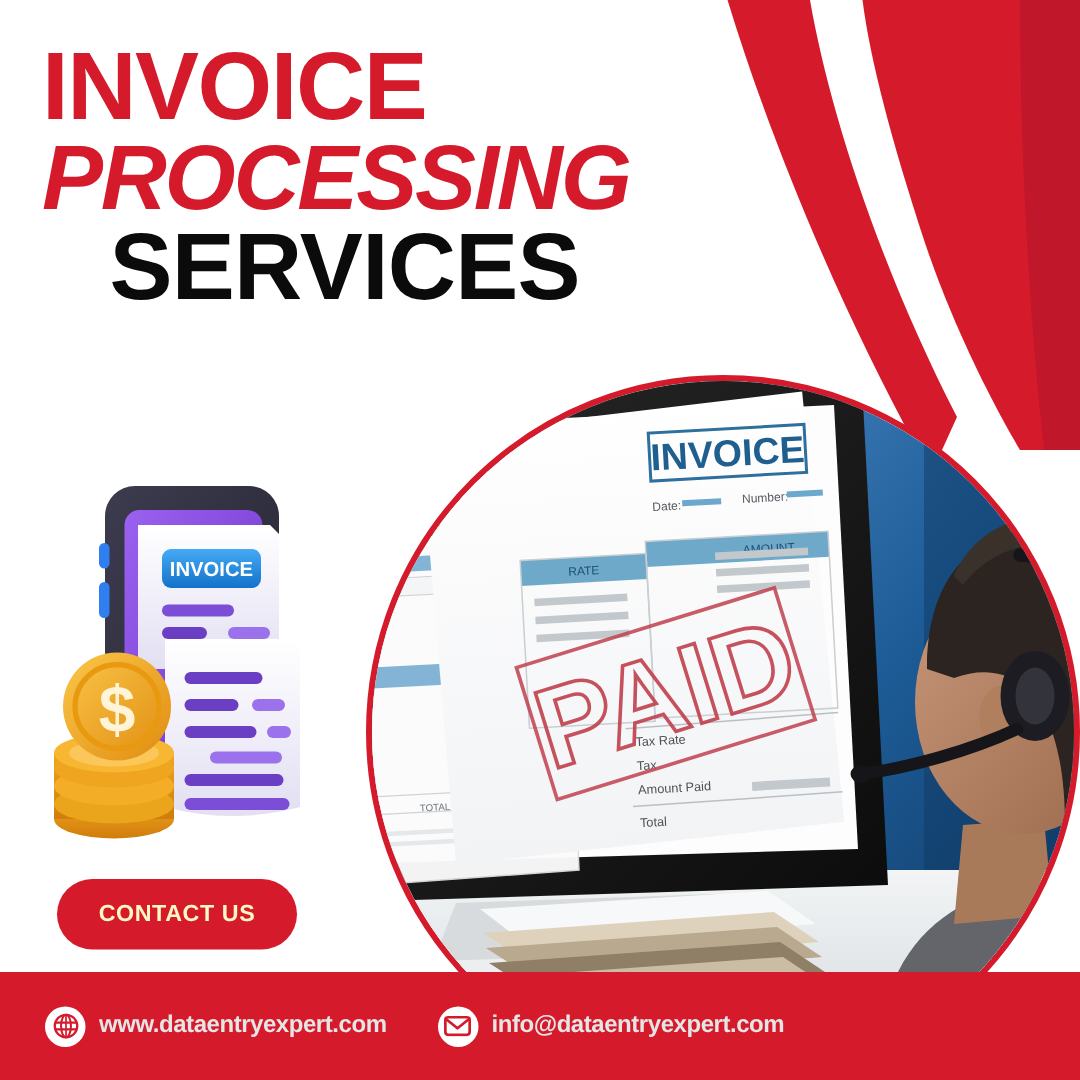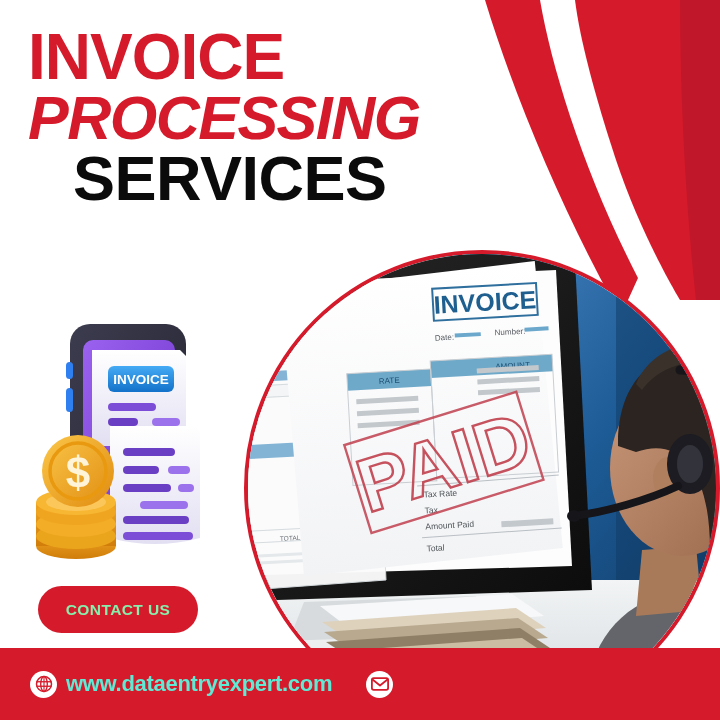--- a/index.html
+++ b/index.html
@@ -56,7 +56,7 @@
     background:#D51B2B;
     border:none;
     border-radius:26px;
-    color:#86efac;
+    color:#fef9c3;
     font-family:"Liberation Sans", sans-serif;
     font-weight:bold;
     font-size:15.5px;

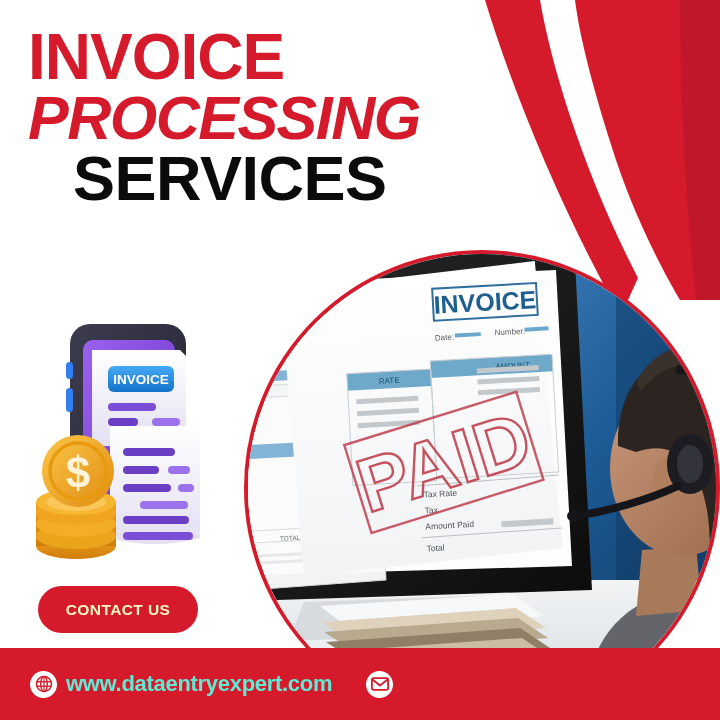--- a/index.html
+++ b/index.html
@@ -113,10 +113,10 @@
     flex:none;
   }
   .foot-text{
-    color:#5eead4;
+    color:#e5e5e5;
     font-family:"Liberation Sans", sans-serif;
     font-weight:bold;
-    font-size:22px;
+    font-size:16px;
     letter-spacing:-0.3px;
     white-space:nowrap;
   }

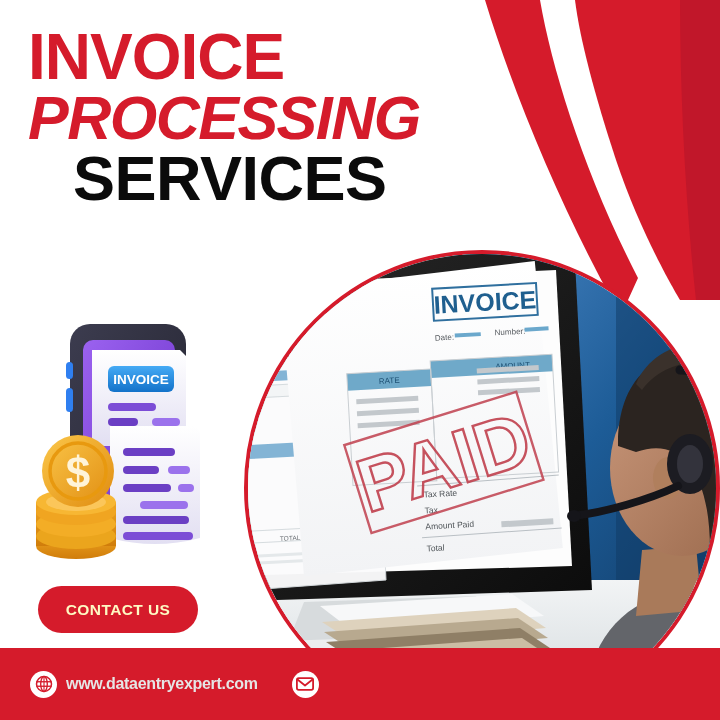--- a/index.html
+++ b/index.html
@@ -386,6 +386,7 @@
           <path d="M2 3 L12 11 L22 3" fill="none" stroke="#D51B2B" stroke-width="2.4" stroke-linecap="round" stroke-linejoin="round"></path>
         </svg>
       </span>
+      <span class="foot-text">info@dataentryexpert.com</span>
     </div>
 
   </div>

